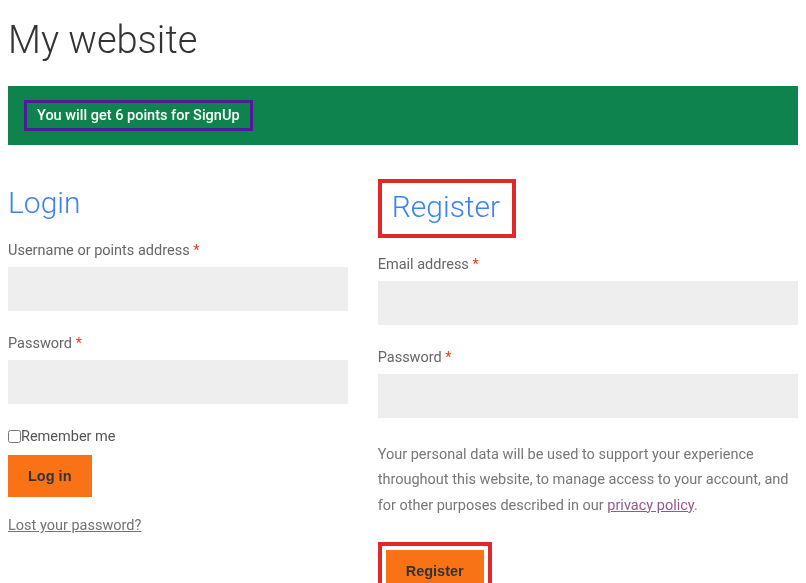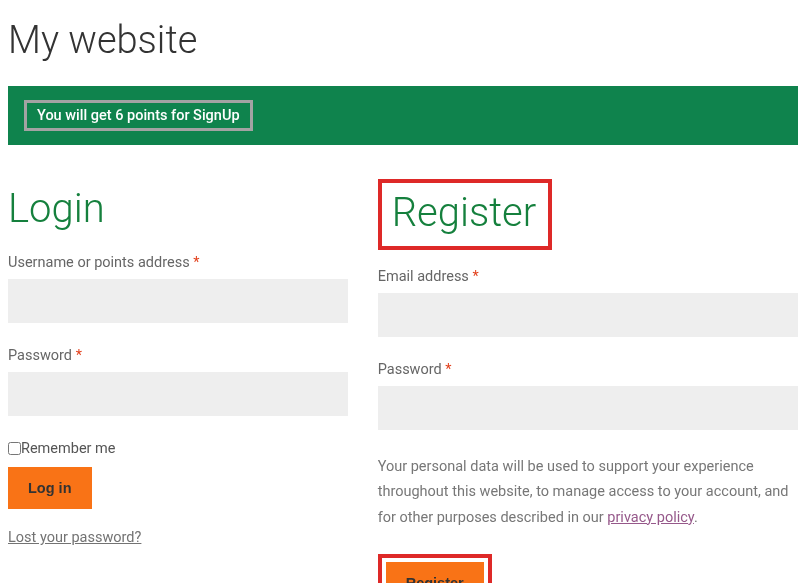--- a/index.html
+++ b/index.html
@@ -23,7 +23,7 @@
     }
     .notice-inner {
       display: inline-block;
-      border: 3px solid #a3a3a3;
+      border: 3px solid #4c1d95;
       padding: 4px 10px;
       color: #fff;
       font-size: 14.5px;

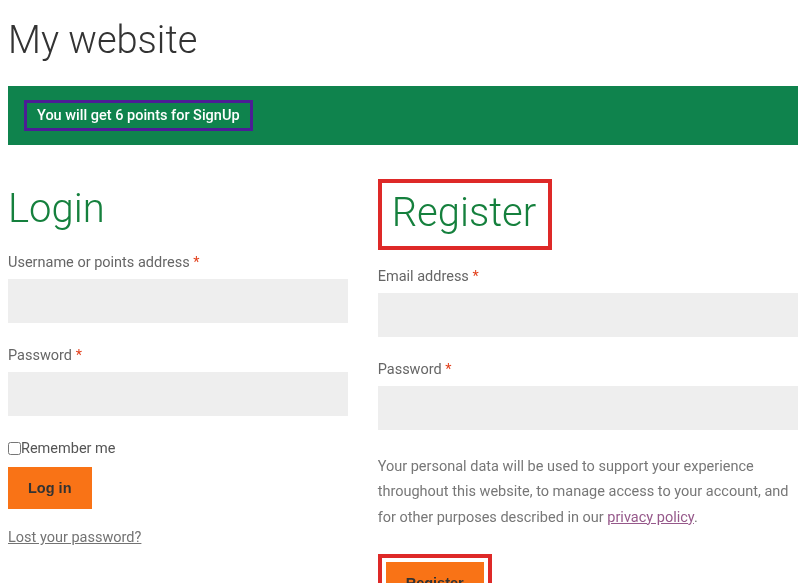--- a/index.html
+++ b/index.html
@@ -43,9 +43,9 @@
       flex: 1;
     }
     .section-heading {
-      font-size: 40px;
+      font-size: 30px;
       font-weight: 300;
-      color: #15803d;
+      color: #3b82f6;
       margin-bottom: 22px;
       display: inline-block;
     }

